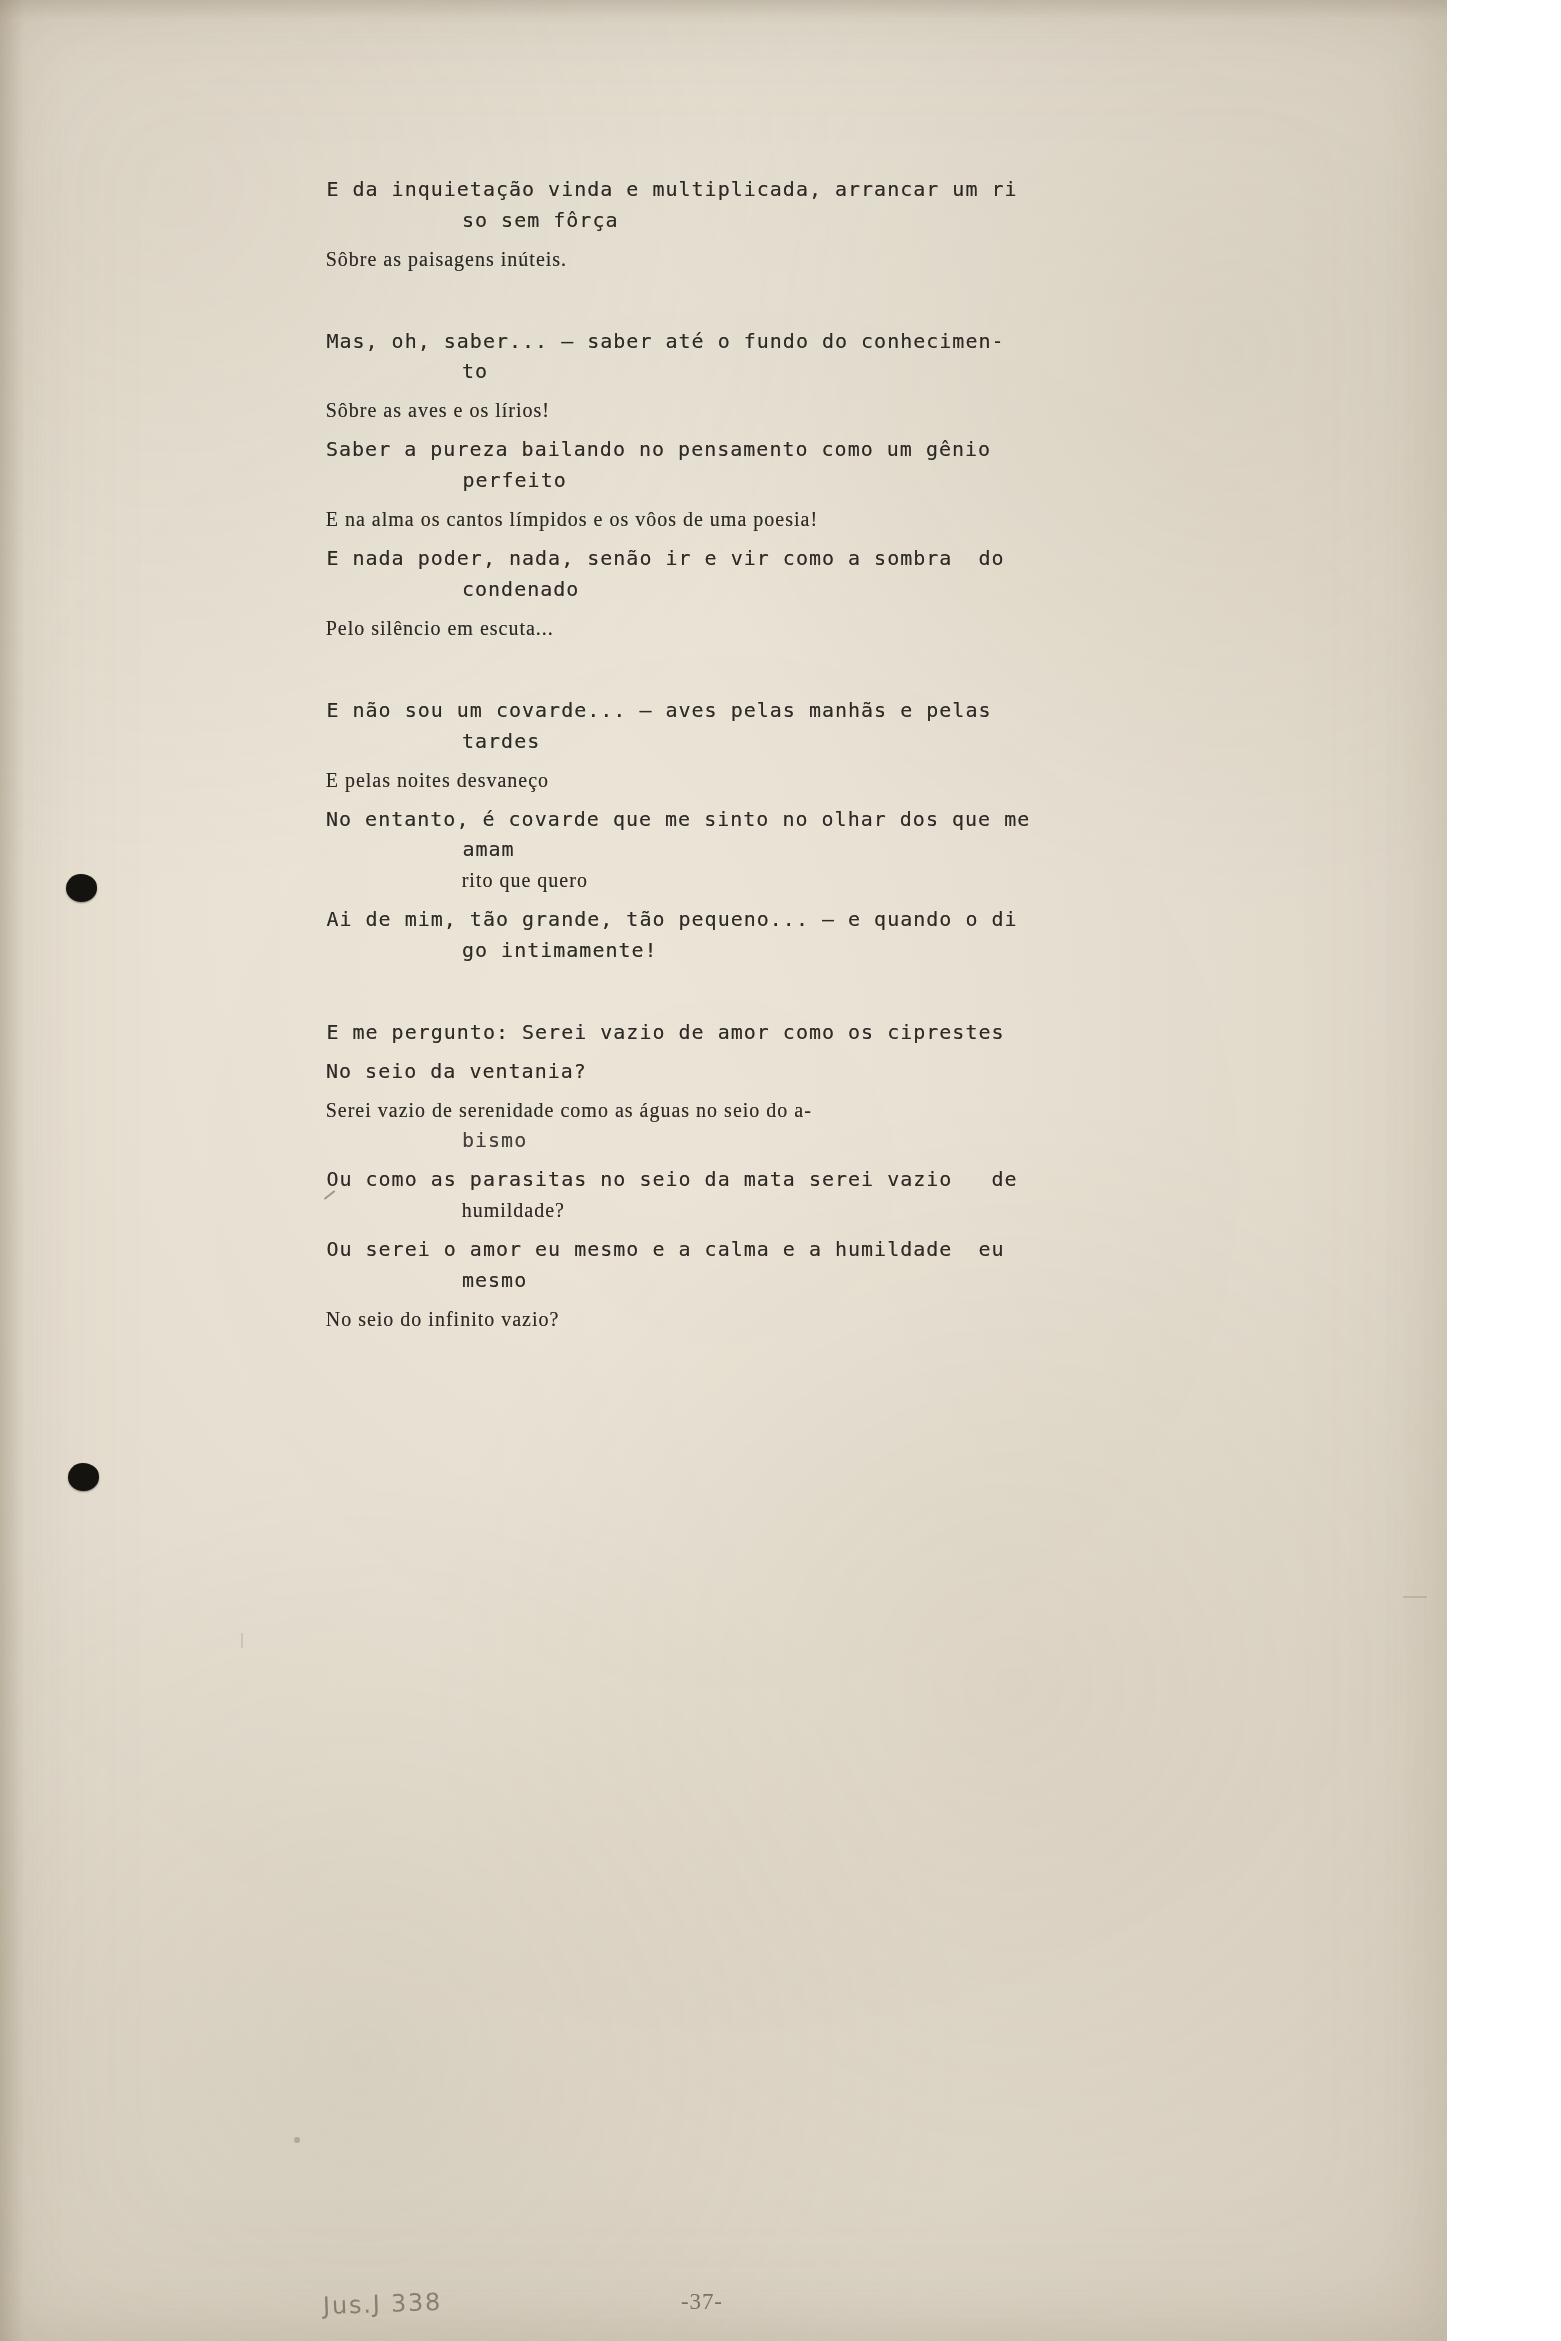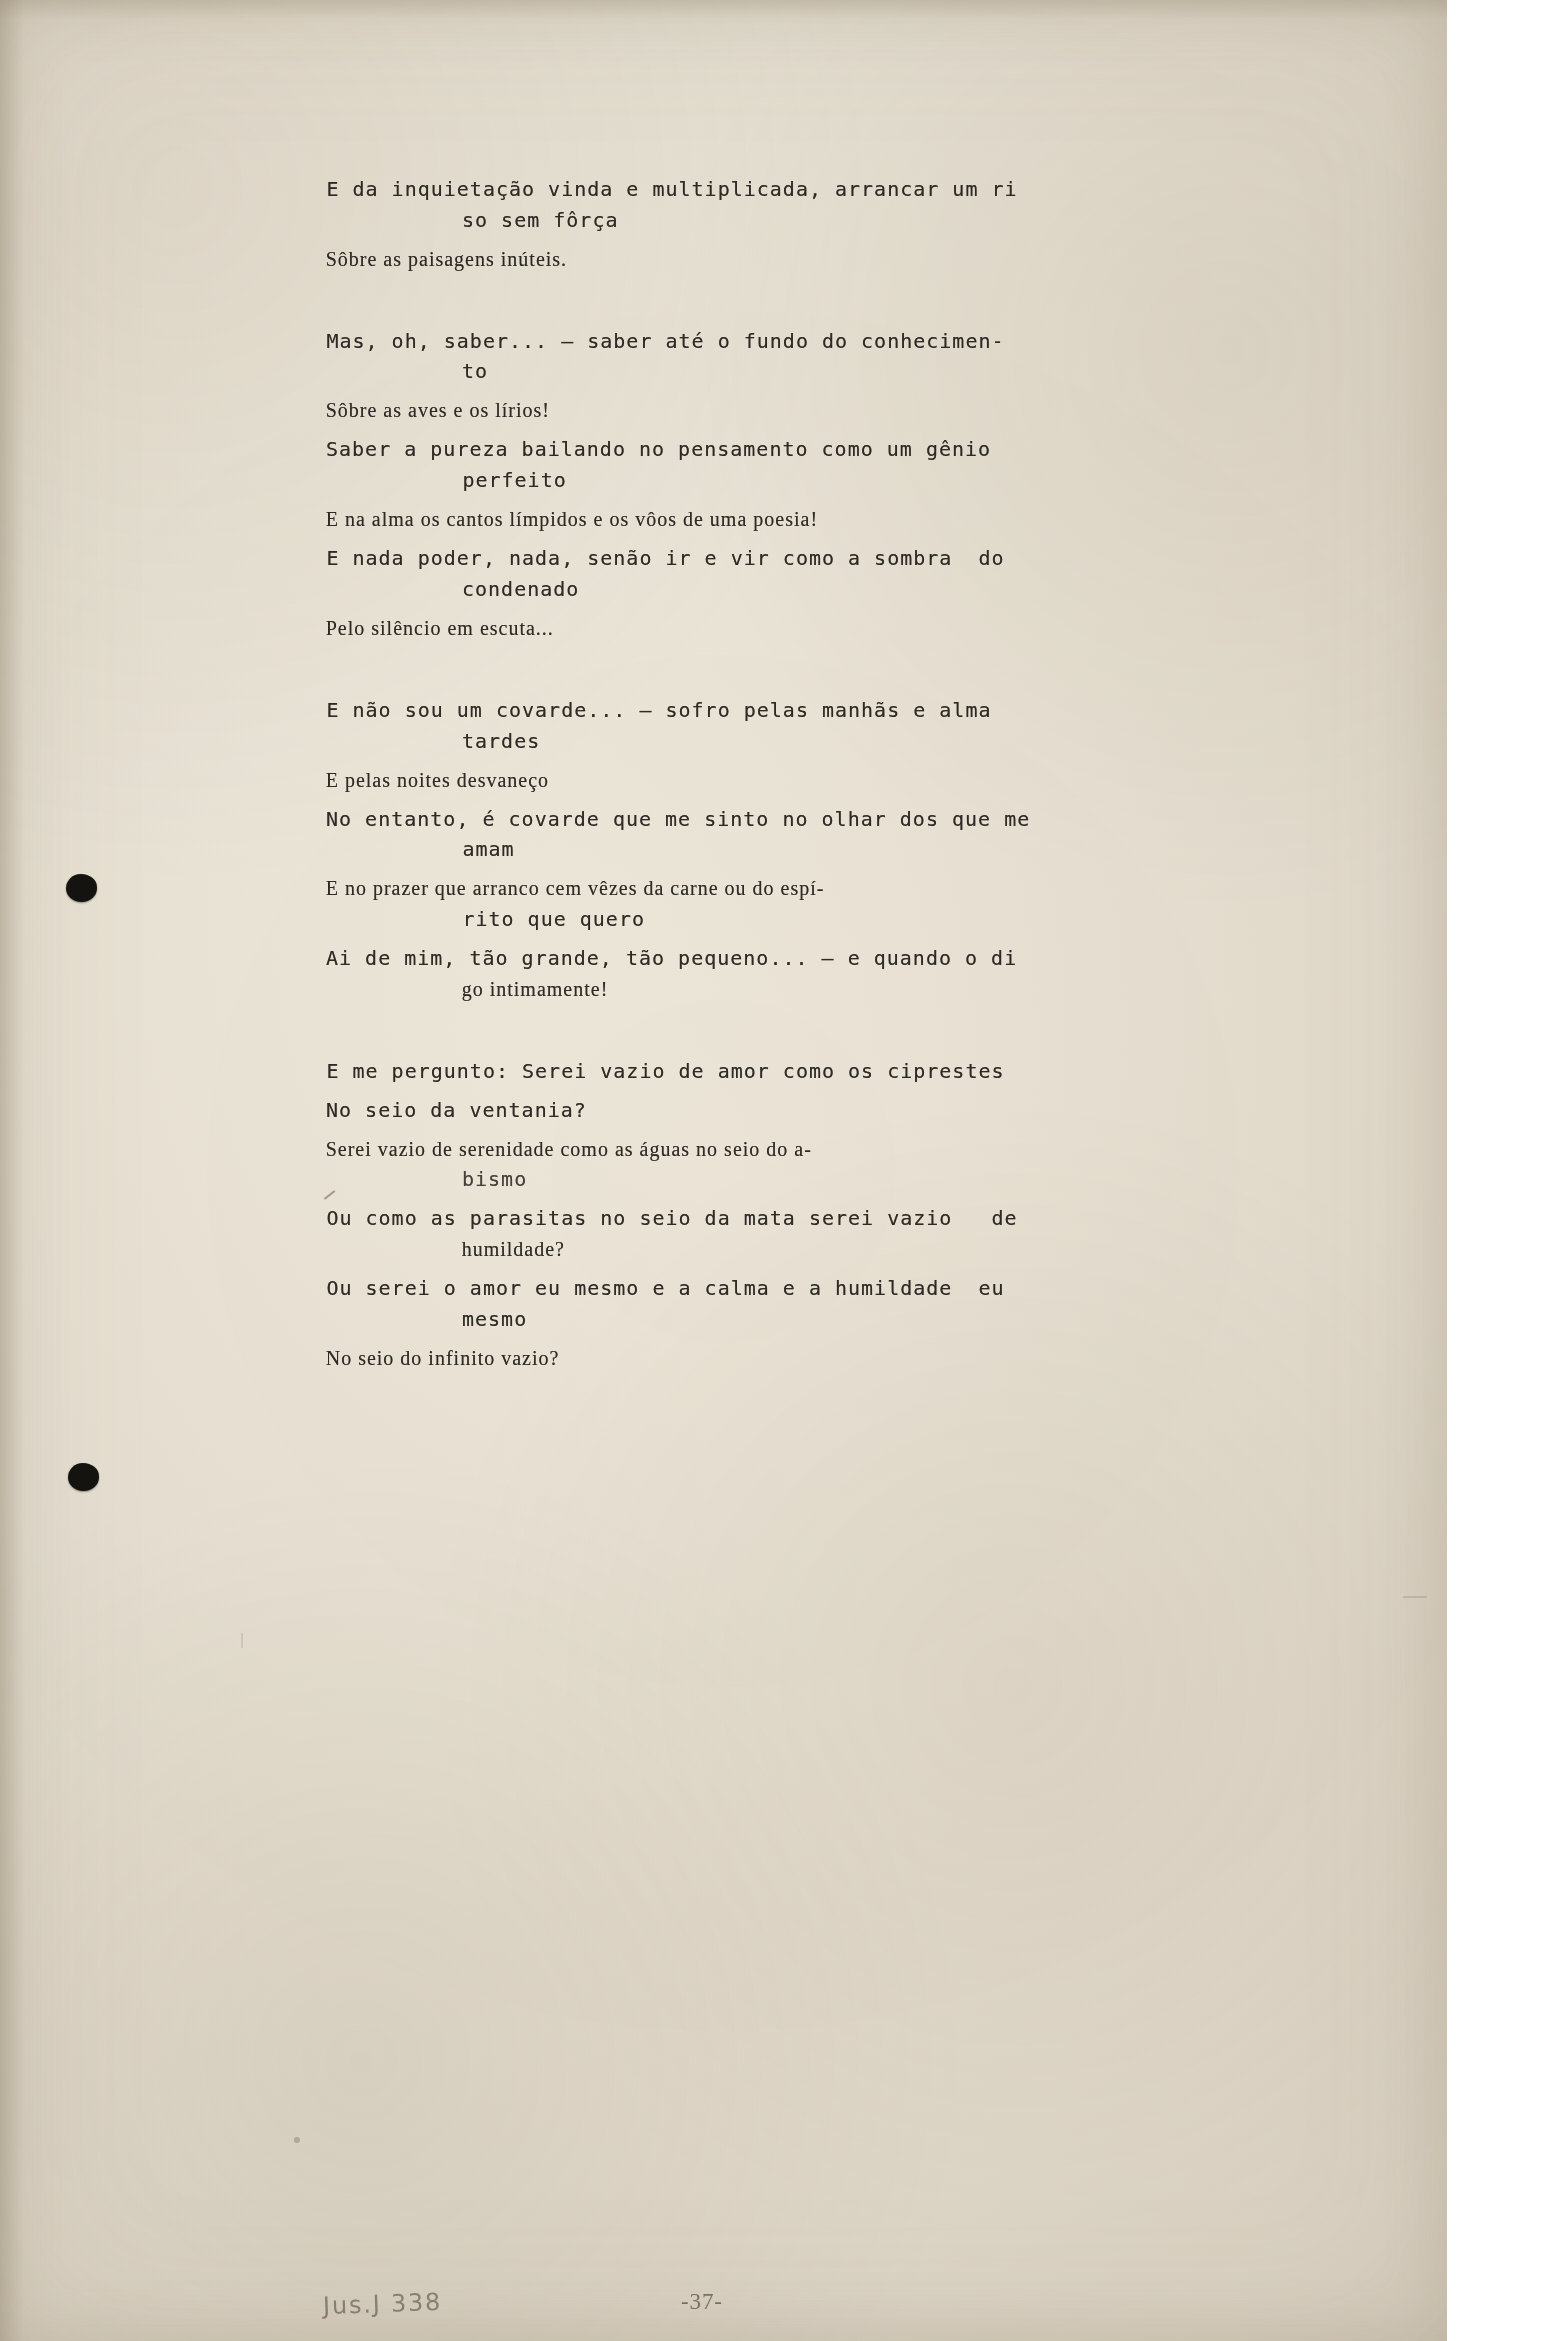--- a/index.html
+++ b/index.html
@@ -176,7 +176,7 @@
     </div>
 
     <div class="stanza">
-      <div class="line">E não sou um covarde... — sofro pelas manhãs e alma</div>
+      <div class="line">E não sou um covarde... — aves pelas manhãs e pelas</div>
       <div class="line cont">tardes</div>
       <div class="line">E pelas noites desvaneço</div>
       <div class="line">No entanto, é covarde que me sinto no olhar dos que me</div>

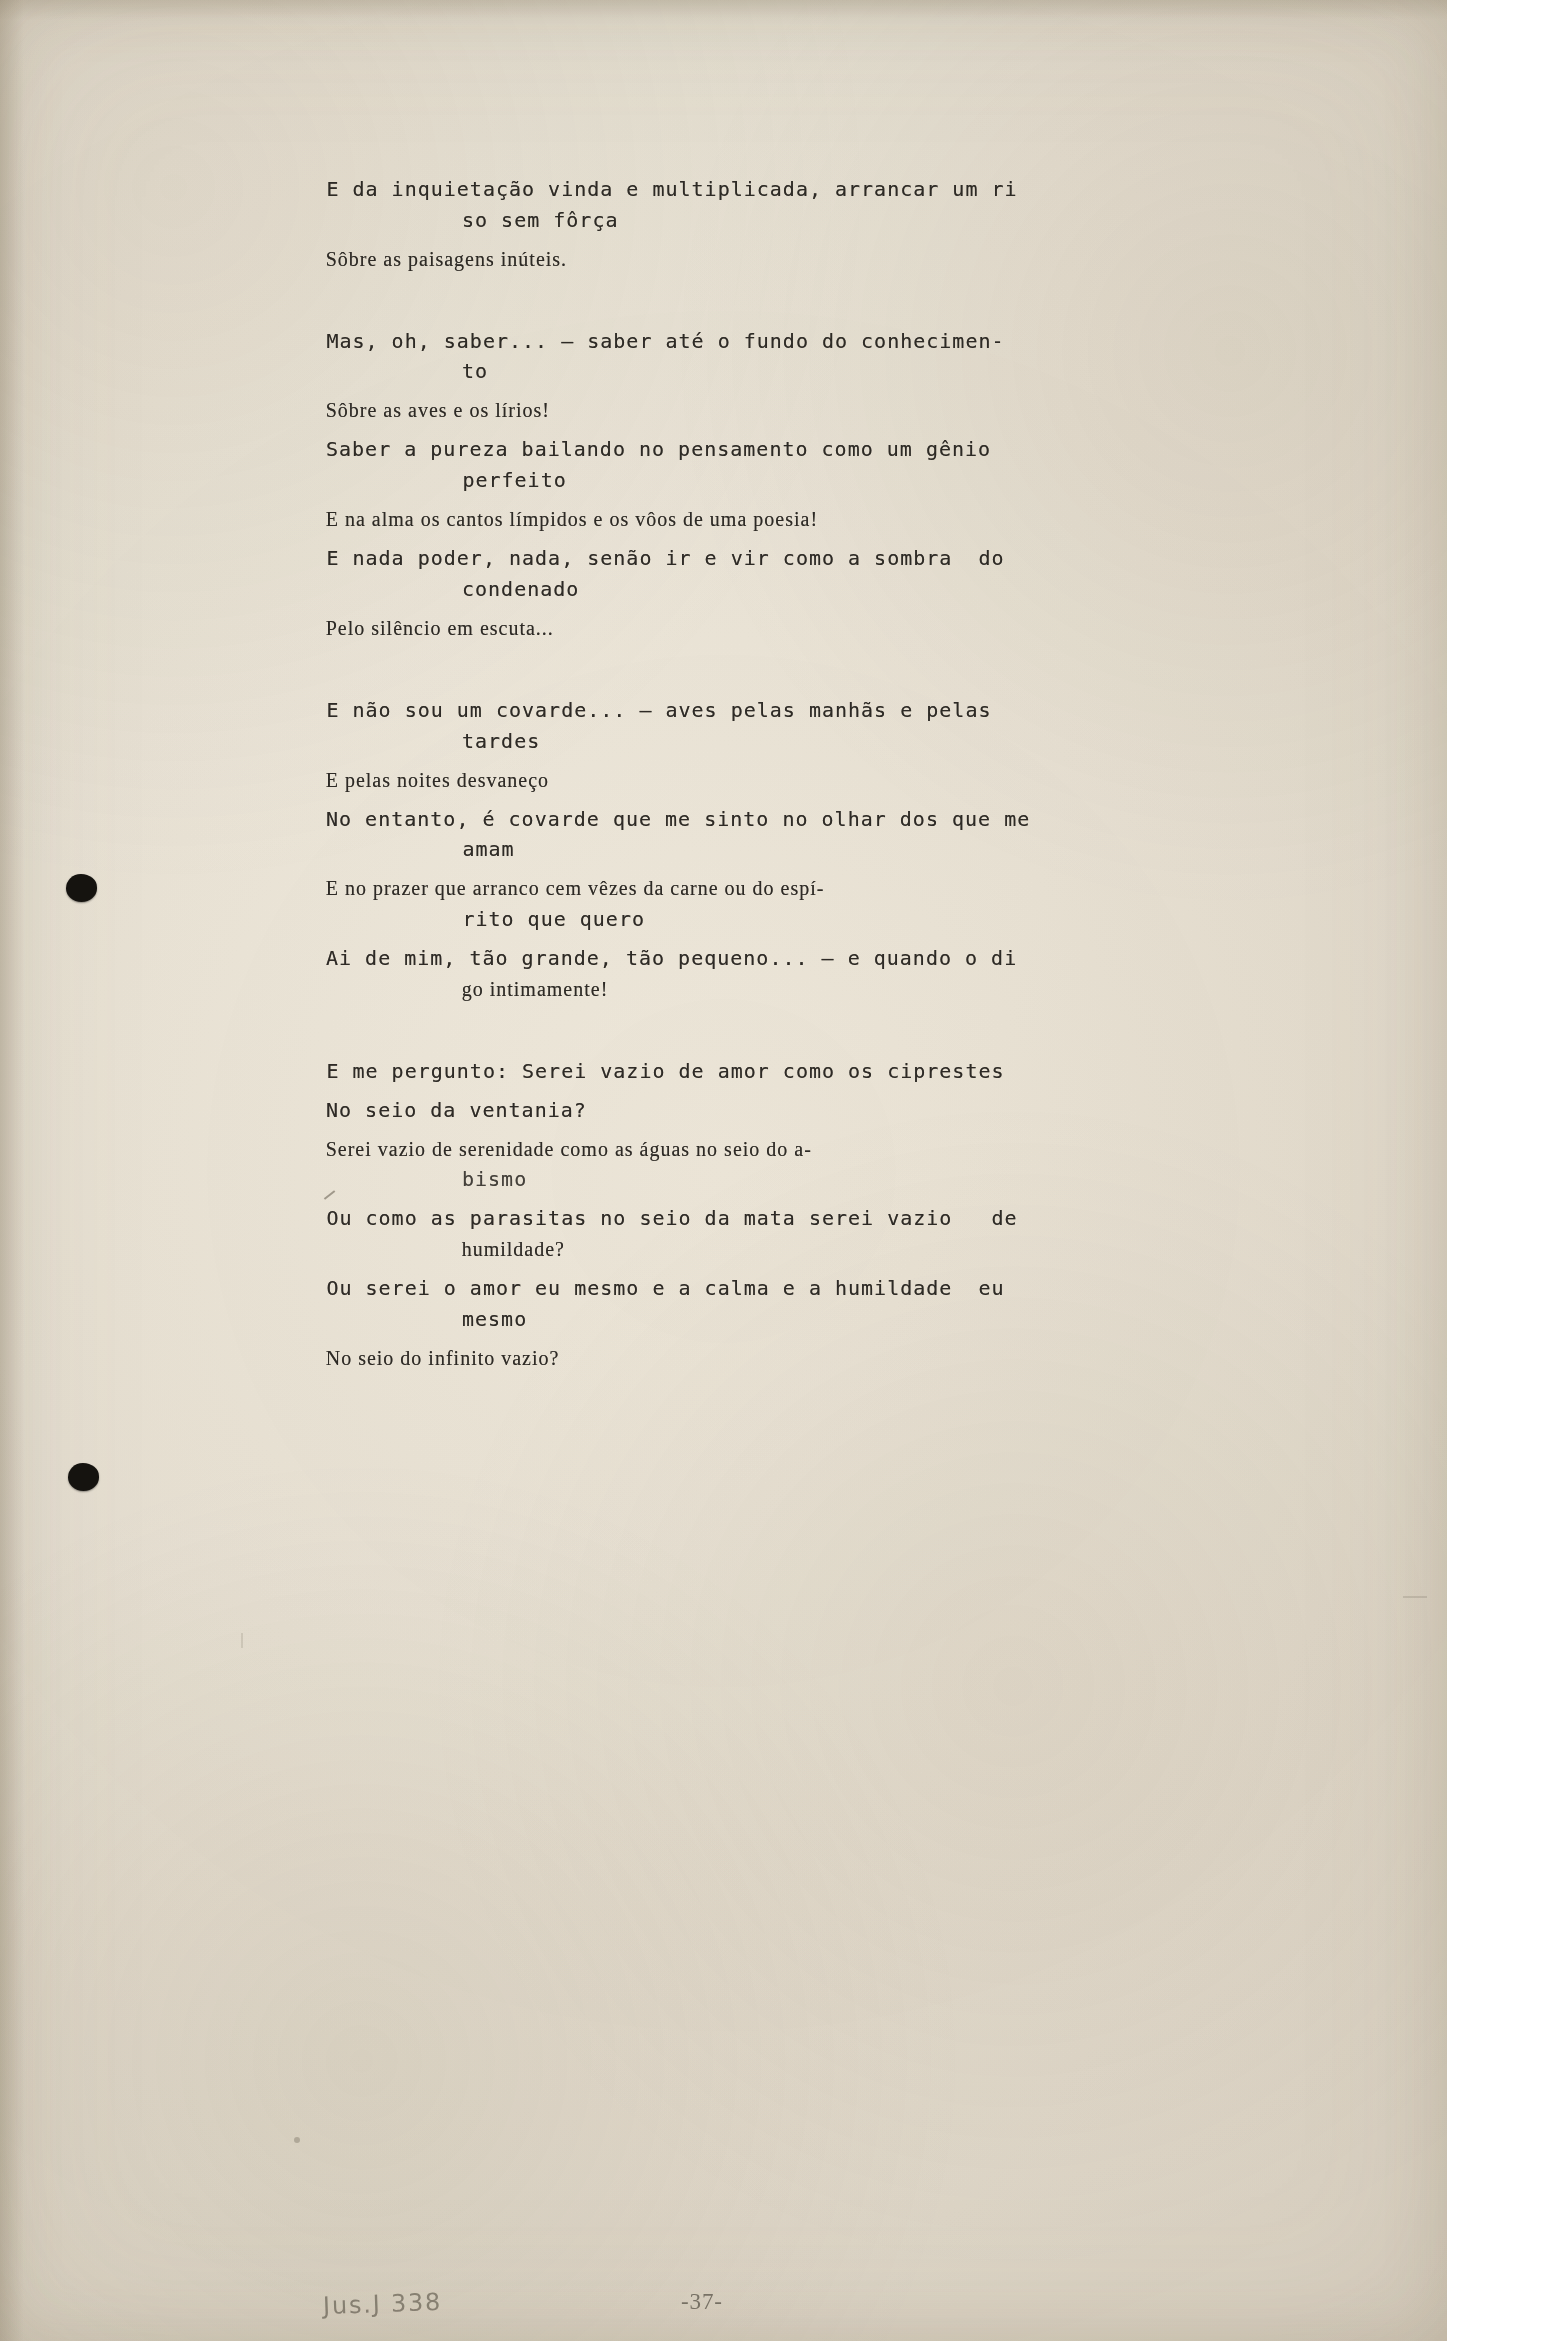--- a/index.html
+++ b/index.html
@@ -181,7 +181,6 @@
       <div class="line">E pelas noites desvaneço</div>
       <div class="line">No entanto, é covarde que me sinto no olhar dos que me</div>
       <div class="line cont">amam</div>
-      <div class="line">E no prazer que arranco cem vêzes da carne ou do espí-</div>
       <div class="line cont">rito que quero</div>
       <div class="line">Ai de mim, tão grande, tão pequeno... — e quando o di</div>
       <div class="line cont">go intimamente!</div>

